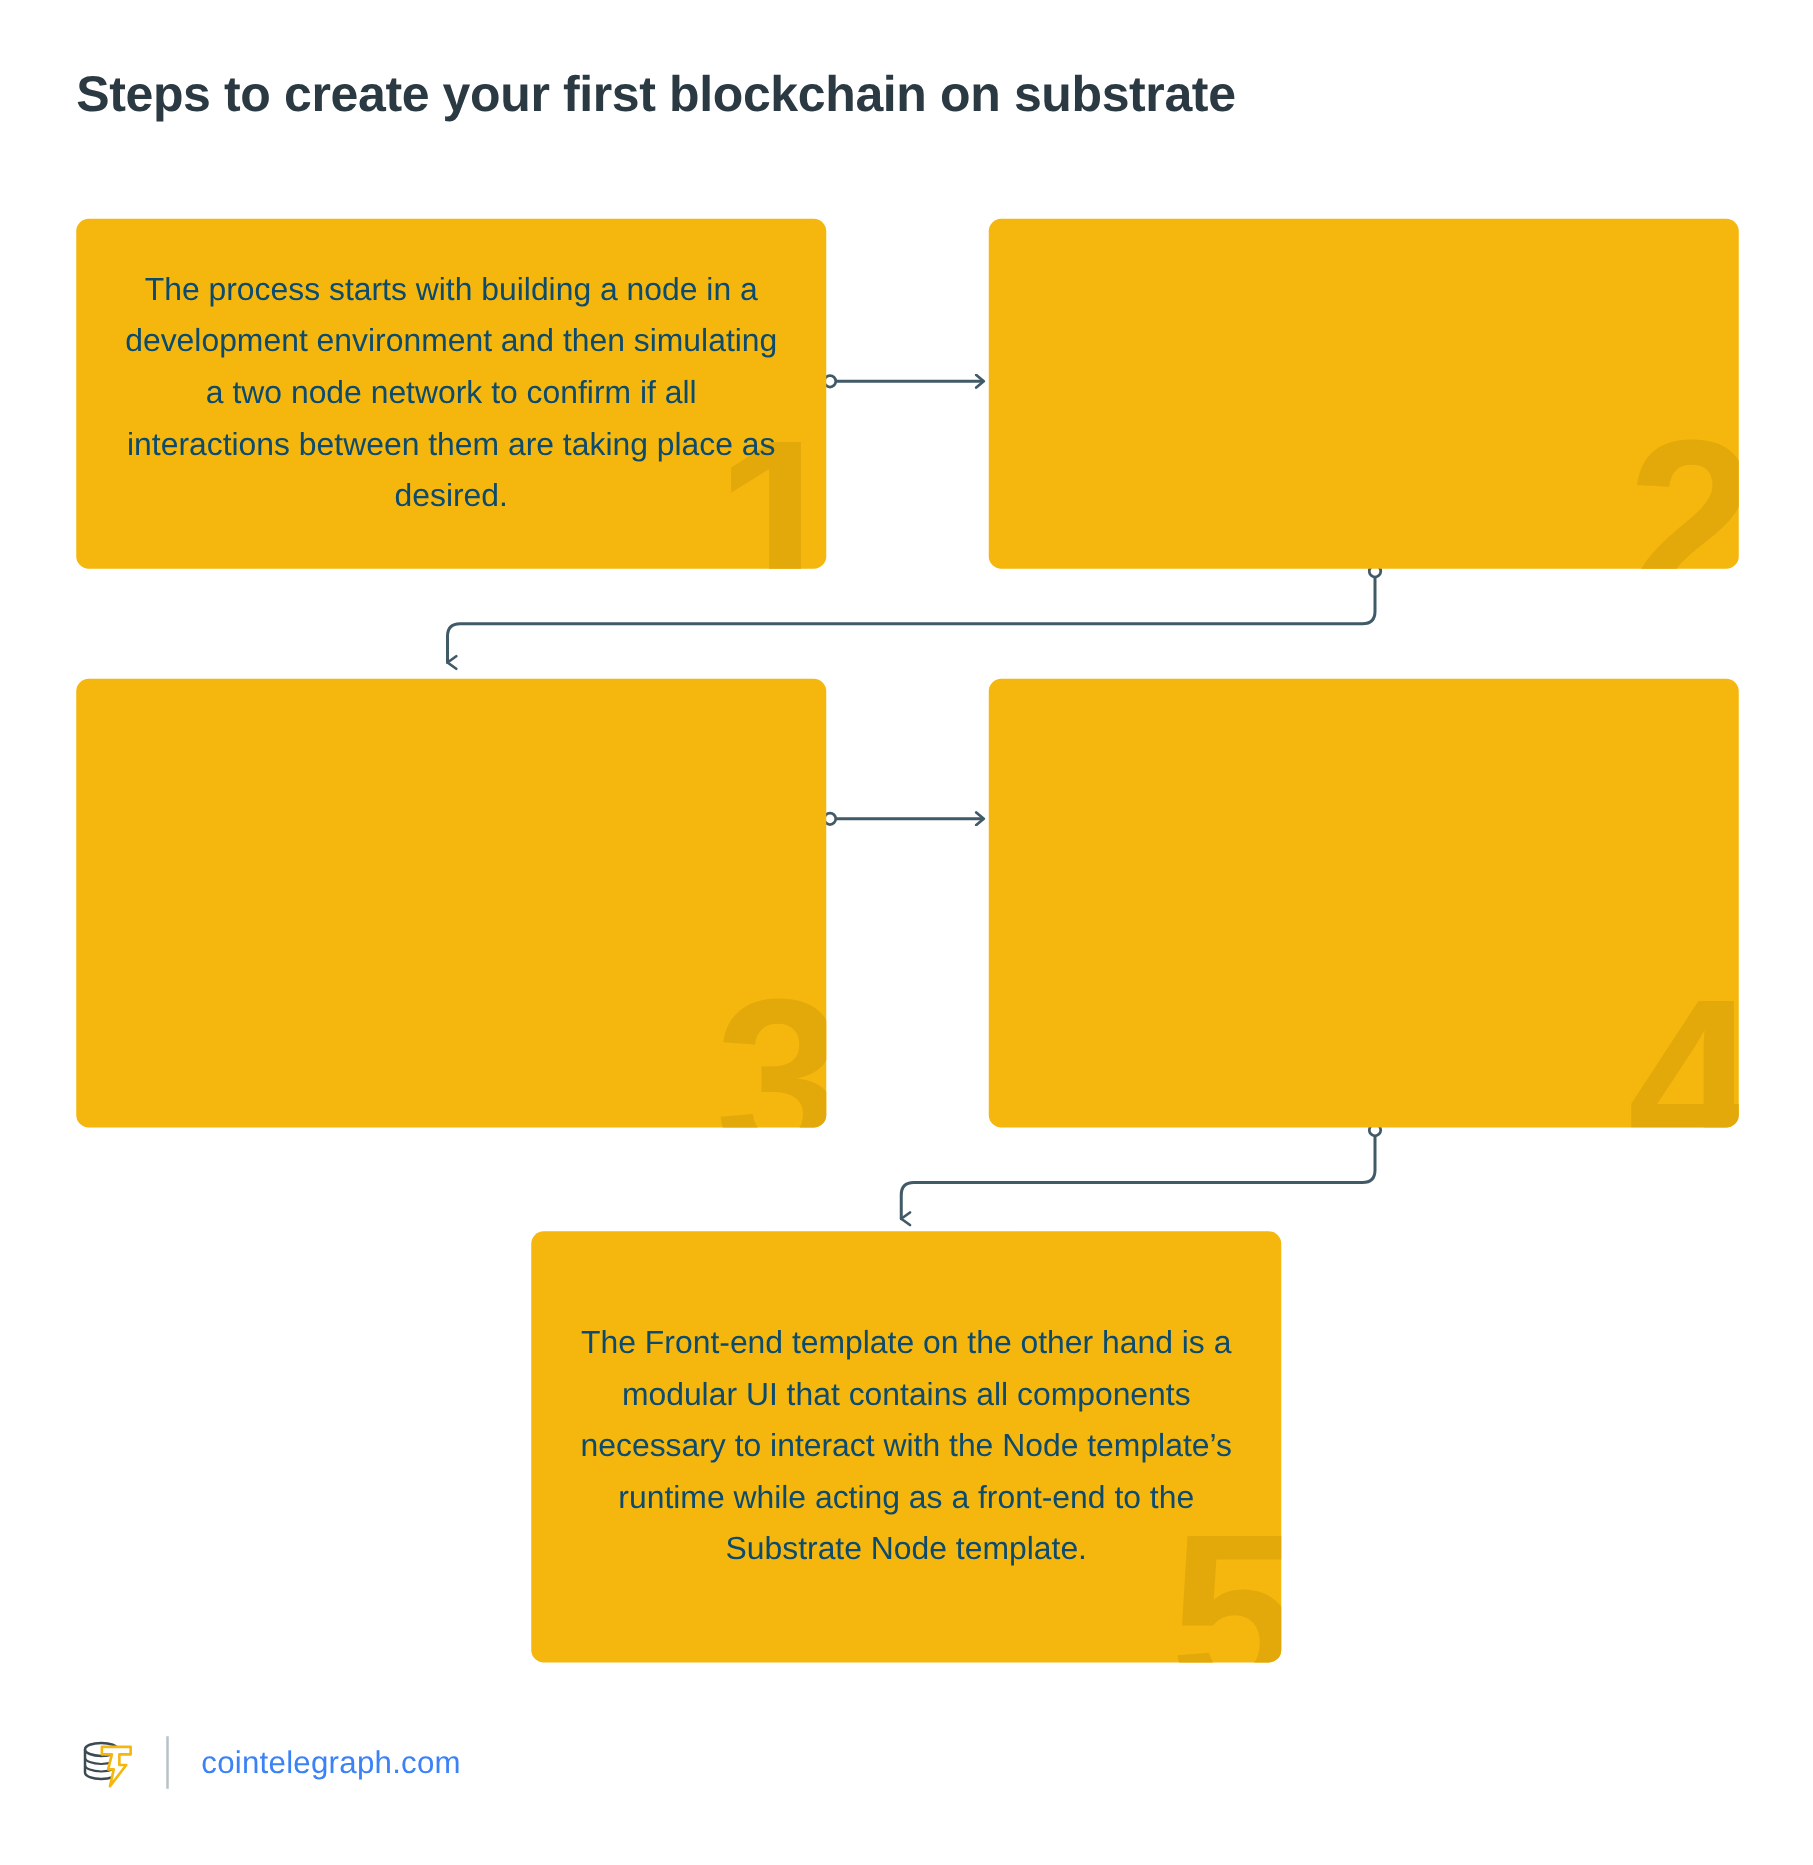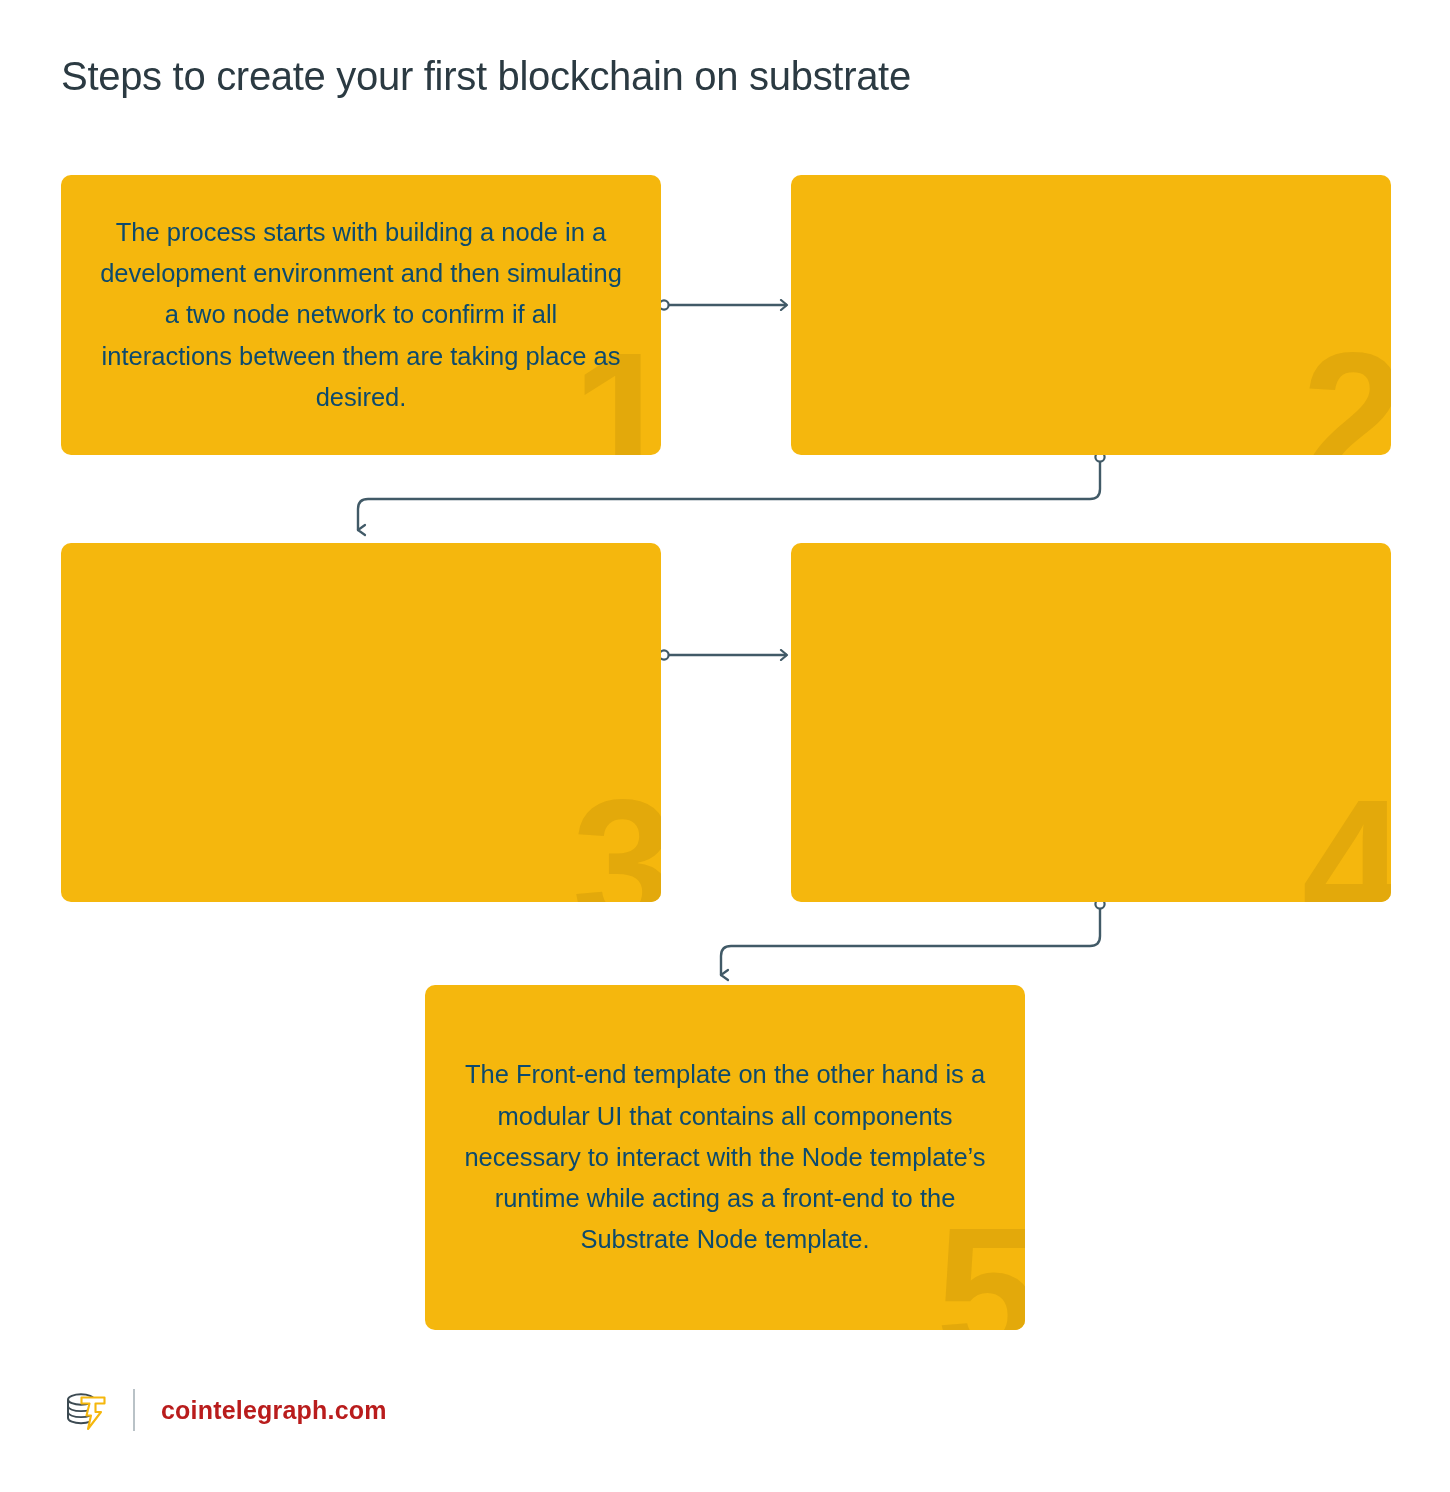--- a/index.html
+++ b/index.html
@@ -22,7 +22,7 @@
     top: 52px;
     width: 1320px;
     font-size: 40px;
-    font-weight: normal;
+    font-weight: bold;
     color: #2b3a42;
     letter-spacing: -0.3px;
     line-height: 1.2;

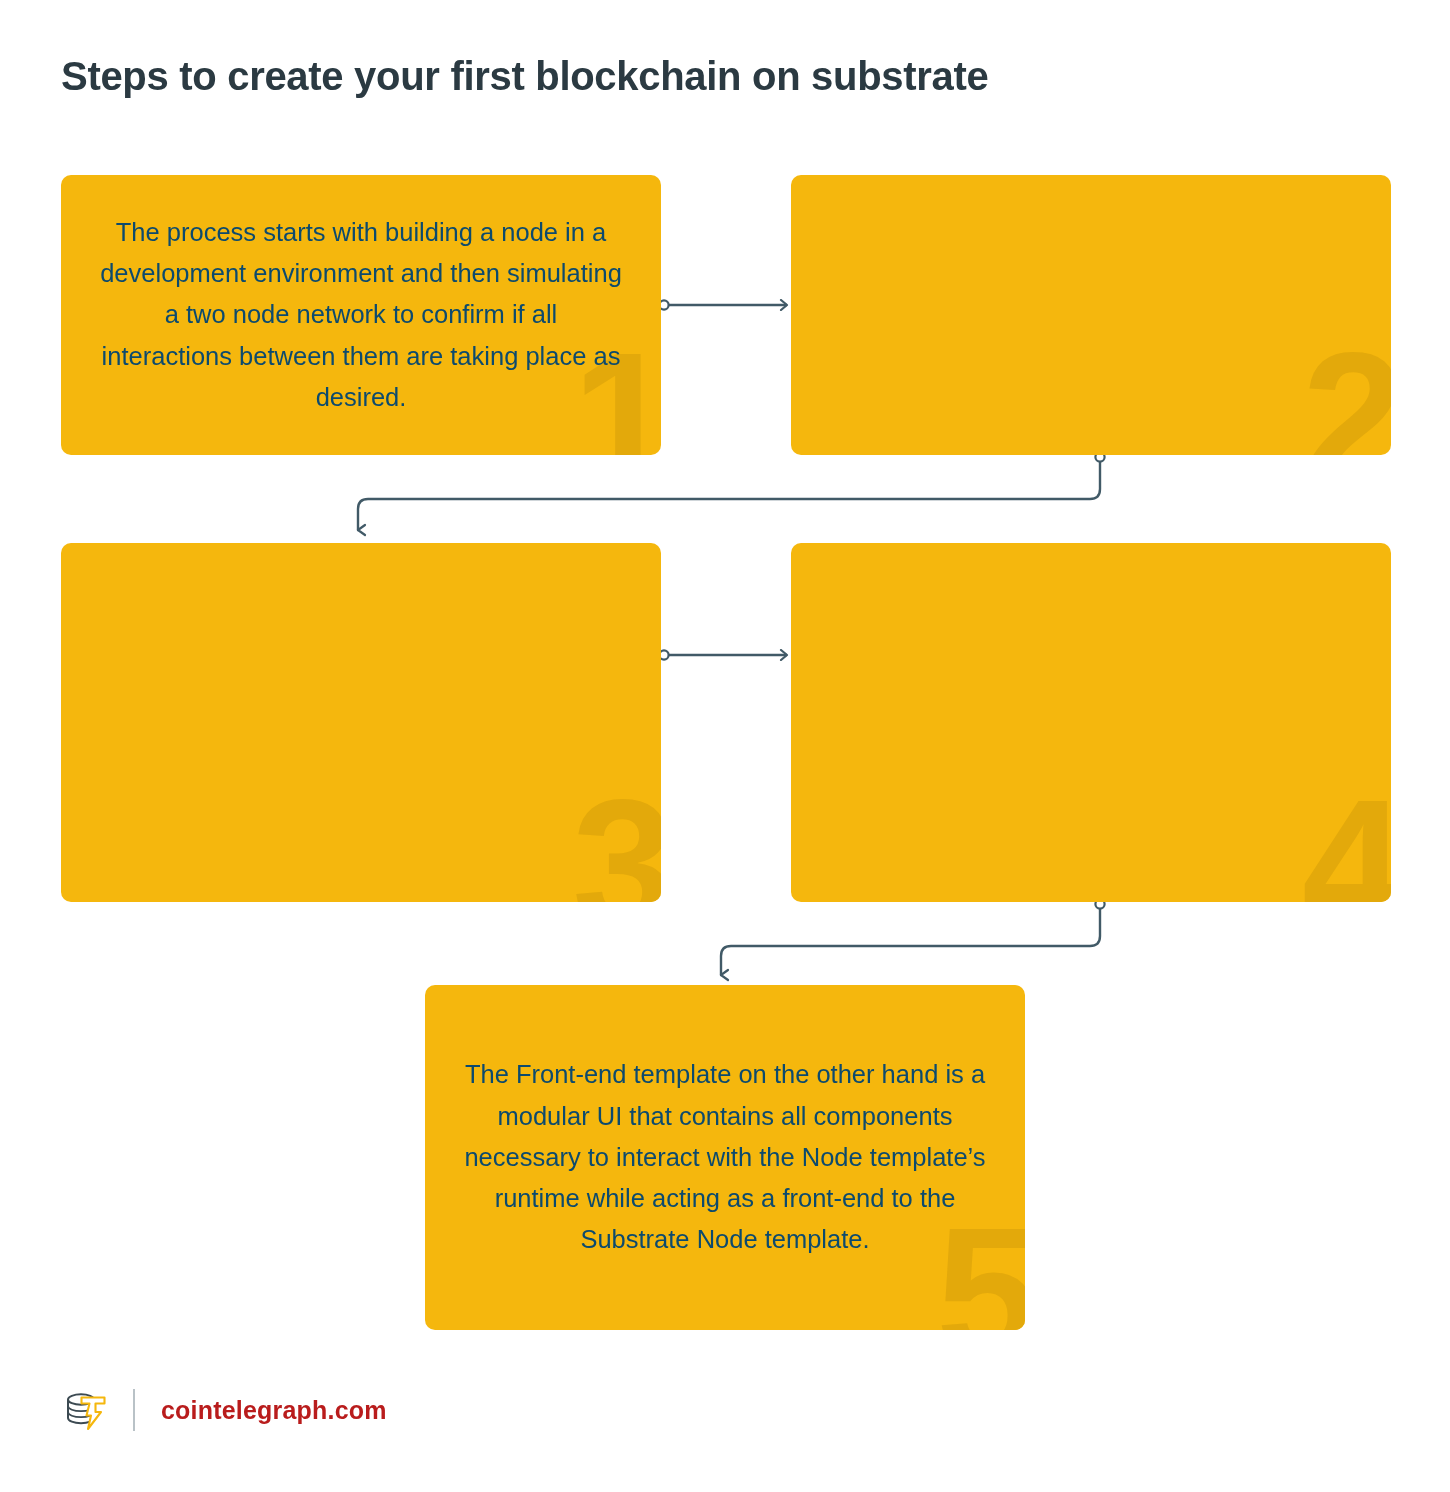--- a/index.html
+++ b/index.html
@@ -107,9 +107,8 @@
   }
   .footer-text {
     font-size: 25px;
-    color: #b91c1c;
+    color: #3b82f6;
     letter-spacing: 0.2px;
-    font-weight: bold;
   }
 </style>
 </head>

